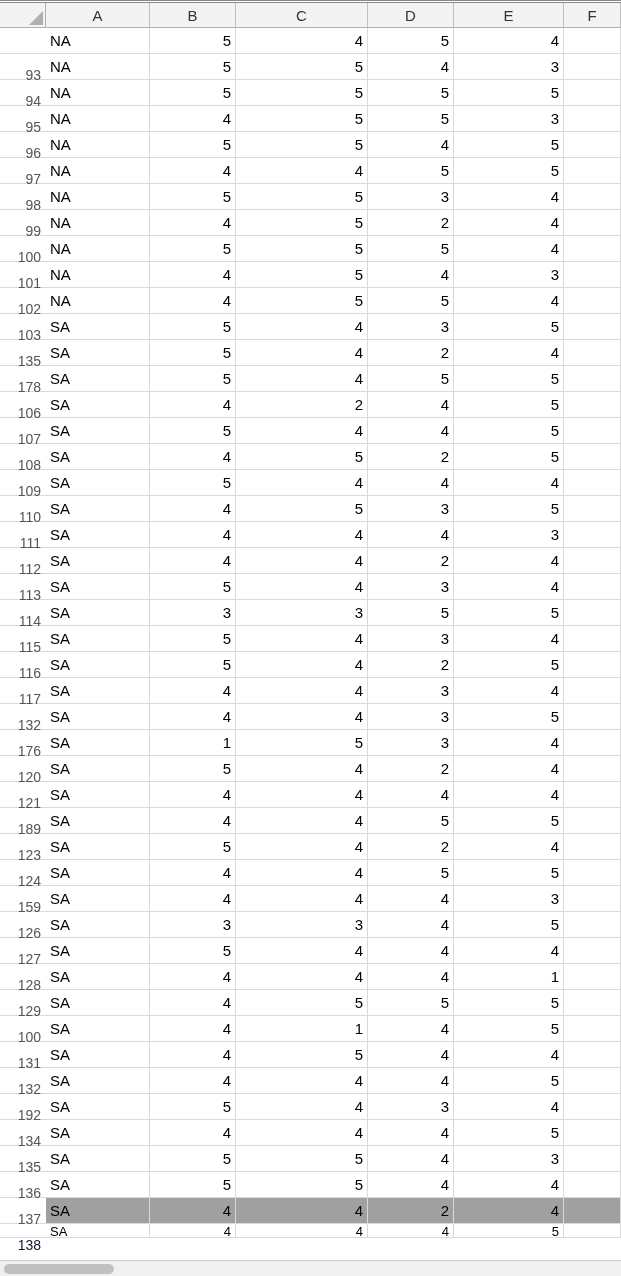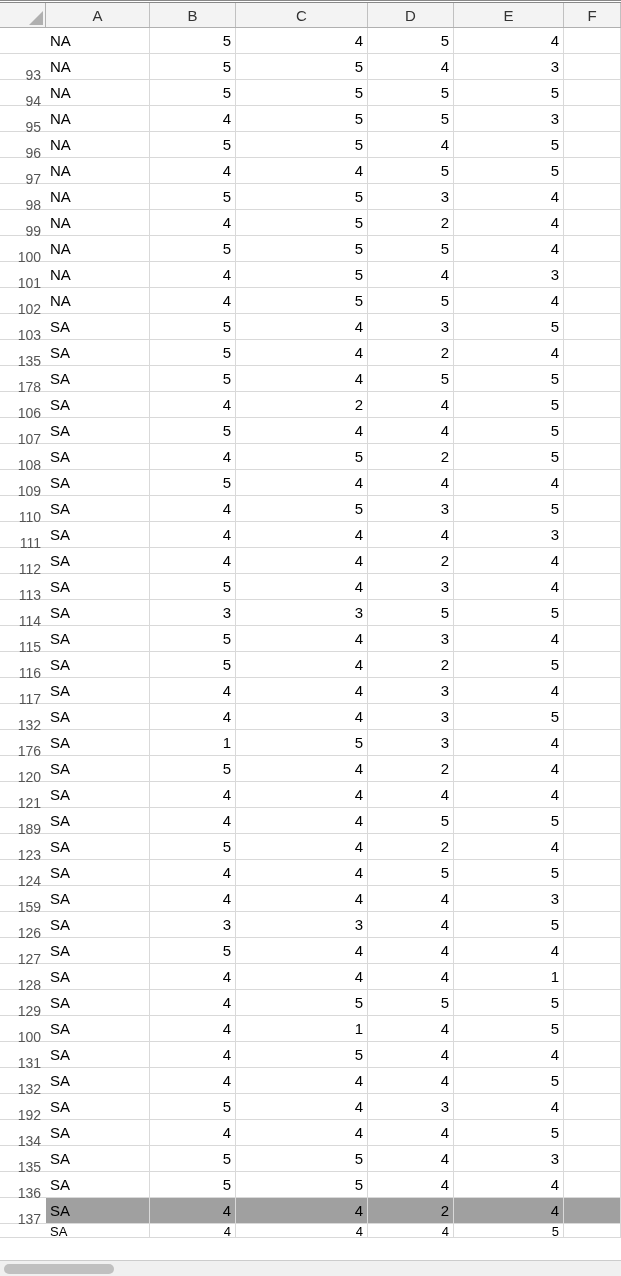--- a/index.html
+++ b/index.html
@@ -21,7 +21,7 @@
   .header-cell.col-A, .header-cell.col-B, .header-cell.col-C,
   .header-cell.col-D, .header-cell.col-E, .header-cell.col-F { justify-content: center; }
   .selected-row .cell { background: #a0a0a0; }
-  .selected-row .row-header { background: #888; color: #ffffff; }
+  .selected-row .row-header { background: #888; color: #0f172a; }
   .partial-row { height: 14px; overflow: hidden; }
   .partial-row .cell, .partial-row .row-header { font-size: 13px; align-items: flex-start; padding-top: 0; }
   .scrollbar-h { position: absolute; bottom: 0; left: 0; right: 0; height: 16px; background: #f0f0f0; border-top: 1px solid #ccc; display: flex; }

